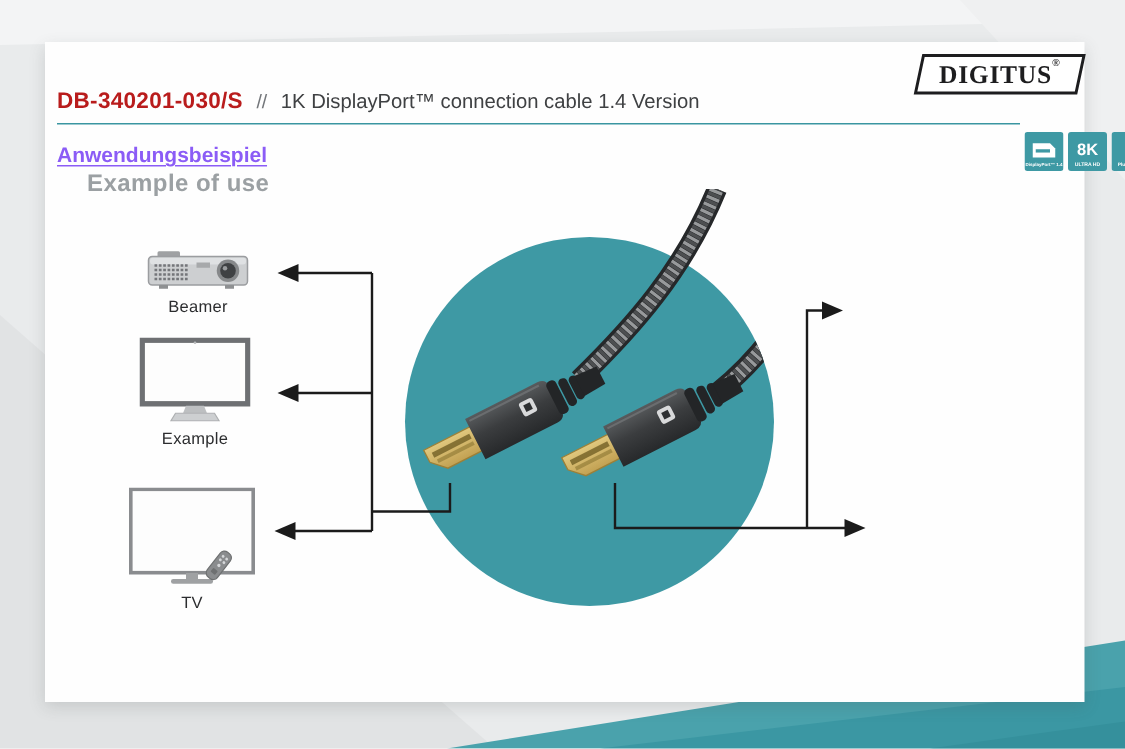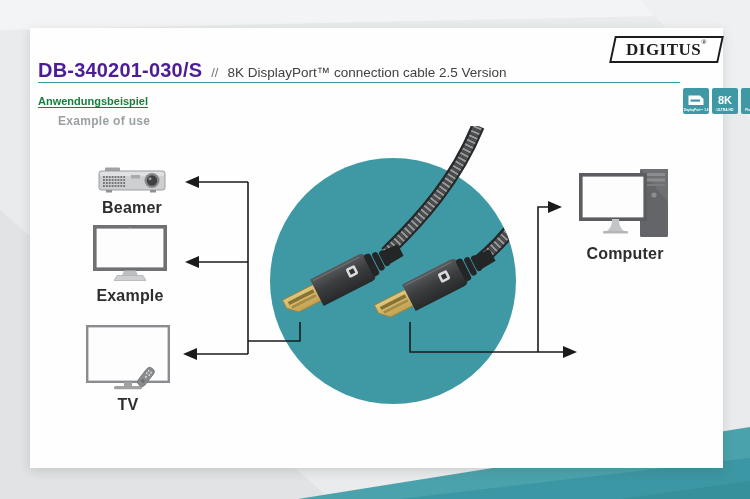--- a/index.html
+++ b/index.html
@@ -33,7 +33,7 @@
     position:absolute;left:8px;top:31px;width:640px;
     display:flex;align-items:baseline;gap:9px;white-space:nowrap;
   }
-  .part-number{color:#4c1d95;font-weight:700;font-size:20px;letter-spacing:.2px;}
+  .part-number{color:#b91c1c;font-weight:700;font-size:15px;letter-spacing:.2px;}
   .header-sep{color:#73767a;font-size:13px;font-weight:400;}
   .header-title{color:#3f4143;font-size:13.5px;}
   .header-rule{

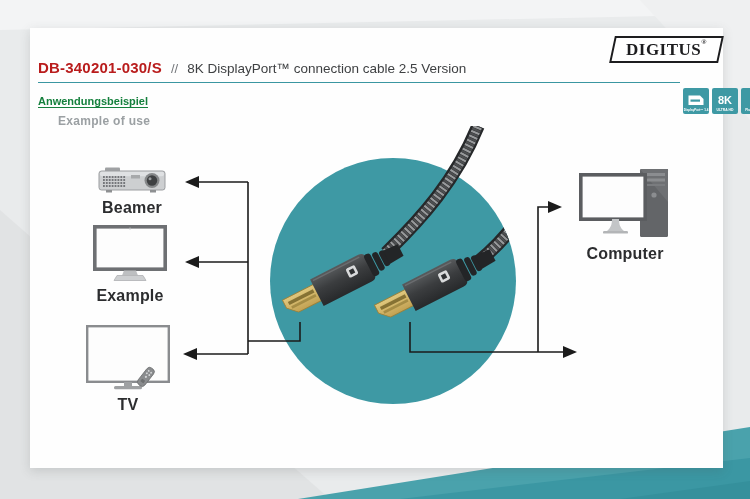--- a/index.html
+++ b/index.html
@@ -89,7 +89,7 @@
     <div class="header-row">
       <span class="part-number">DB-340201-030/S</span>
       <span class="header-sep">//</span>
-      <span class="header-title">8K DisplayPort™ connection cable 2.5 Version</span>
+      <span class="header-title">1K DisplayPort™ connection cable 1.4 Version</span>
     </div>
     <div class="header-rule"></div>
 

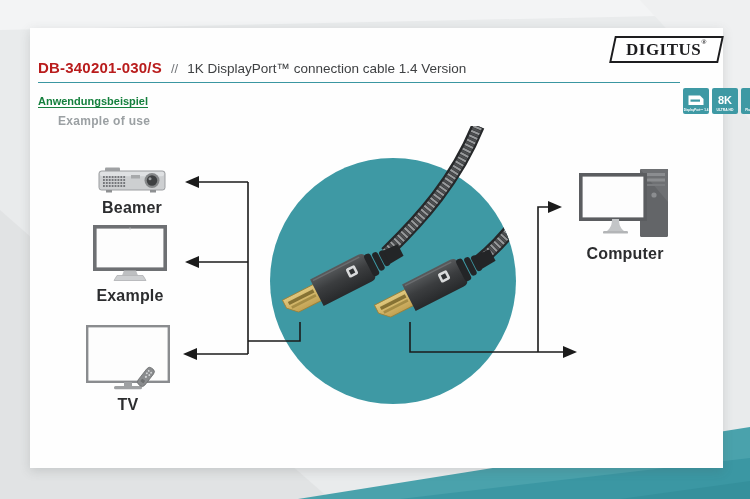--- a/index.html
+++ b/index.html
@@ -42,7 +42,7 @@
   }
   .sub-de{
     position:absolute;left:8px;top:67px;
-    font-size:11px;font-weight:700;color:#15803d;
+    font-size:14px;font-weight:700;color:#8b5cf6;
     text-decoration:underline;text-underline-offset:2px;text-decoration-thickness:1.4px;
   }
   .sub-en{

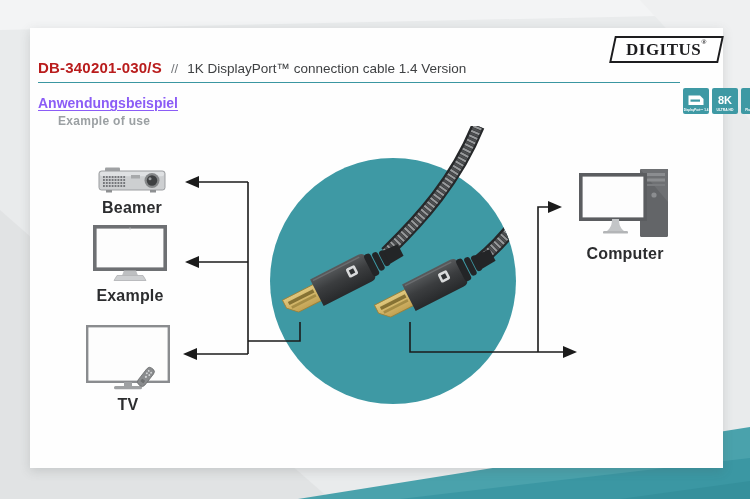--- a/index.html
+++ b/index.html
@@ -47,7 +47,7 @@
   }
   .sub-en{
     position:absolute;left:8px;top:86px;
-    font-size:12px;font-weight:700;color:#9ba0a3;letter-spacing:.3px;padding-left:20px;
+    font-size:16px;font-weight:700;color:#9ba0a3;letter-spacing:.3px;padding-left:20px;
   }
   .badges{position:absolute;left:605px;top:60px;display:flex;gap:3px;padding-left:48px;}
   .badge{width:26px;height:26px;display:block;}

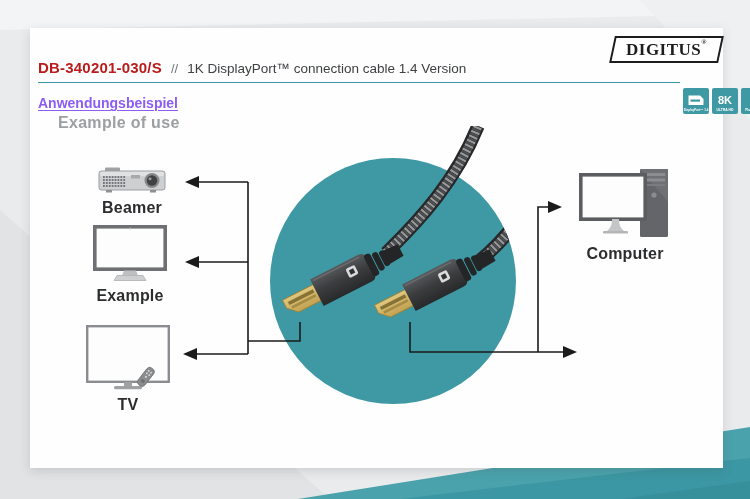--- a/index.html
+++ b/index.html
@@ -57,7 +57,7 @@
     position:absolute;display:flex;flex-direction:column;align-items:center;
   }
   .device-label{
-    margin-top:5px;font-size:16px;font-weight:700;color:#2c2d2f;letter-spacing:.2px;
+    margin-top:5px;font-size:11px;font-weight:400;color:#2c2d2f;letter-spacing:.2px;
   }
   .dev-beamer{left:62px;top:138px;width:80px;}
   .dev-monitor{left:60px;top:197px;width:80px;}

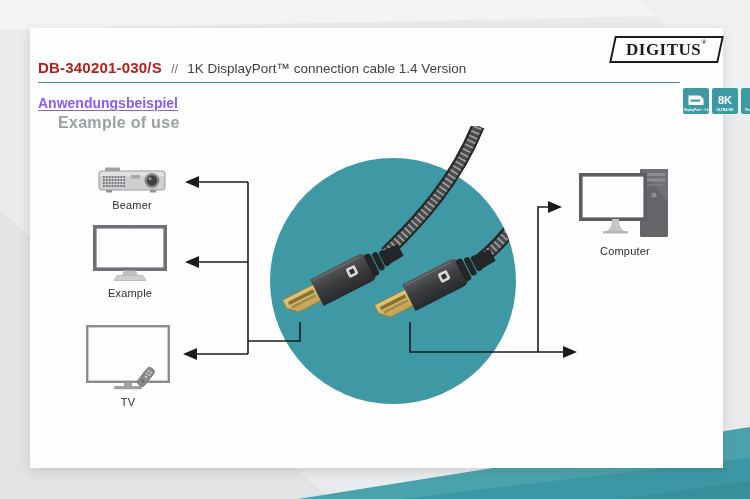--- a/index.html
+++ b/index.html
@@ -243,20 +243,6 @@
       <div class="device-label">TV</div>
     </div>
 
-    <div class="device dev-computer">
-      <svg width="92" height="72" viewBox="0 0 92 72">
-        <rect x="61" y="1" width="28" height="68" rx="1.5" fill="#636568"></rect>
-        <polygon points="61,1 89,1 89,34" fill="#6e7073"></polygon>
-        <rect x="64" y="5" width="22" height="3" fill="#8b8d90"></rect>
-        <rect x="64" y="10.5" width="22" height="3" fill="#8b8d90"></rect>
-        <rect x="64" y="16" width="22" height="2" fill="#7a7c7f"></rect>
-        <circle cx="75" cy="27" r="2.6" fill="#8b8d90"></circle>
-        <rect x="1.8" y="6.8" width="64.4" height="44.4" fill="#fdfdfd" stroke="#5b5d60" stroke-width="3.6"></rect>
-        <path d="M28,63 h17 c-4,-3.2 -5,-7 -5,-12 h-7 c0,5 -1,8.8 -5,12 z" fill="#c3c5c7"></path>
-        <rect x="24" y="63" width="25" height="2.6" rx="1.2" fill="#b3b5b7"></rect>
-      </svg>
-      <div class="device-label">Computer</div>
-    </div>
 
 
   </div>

